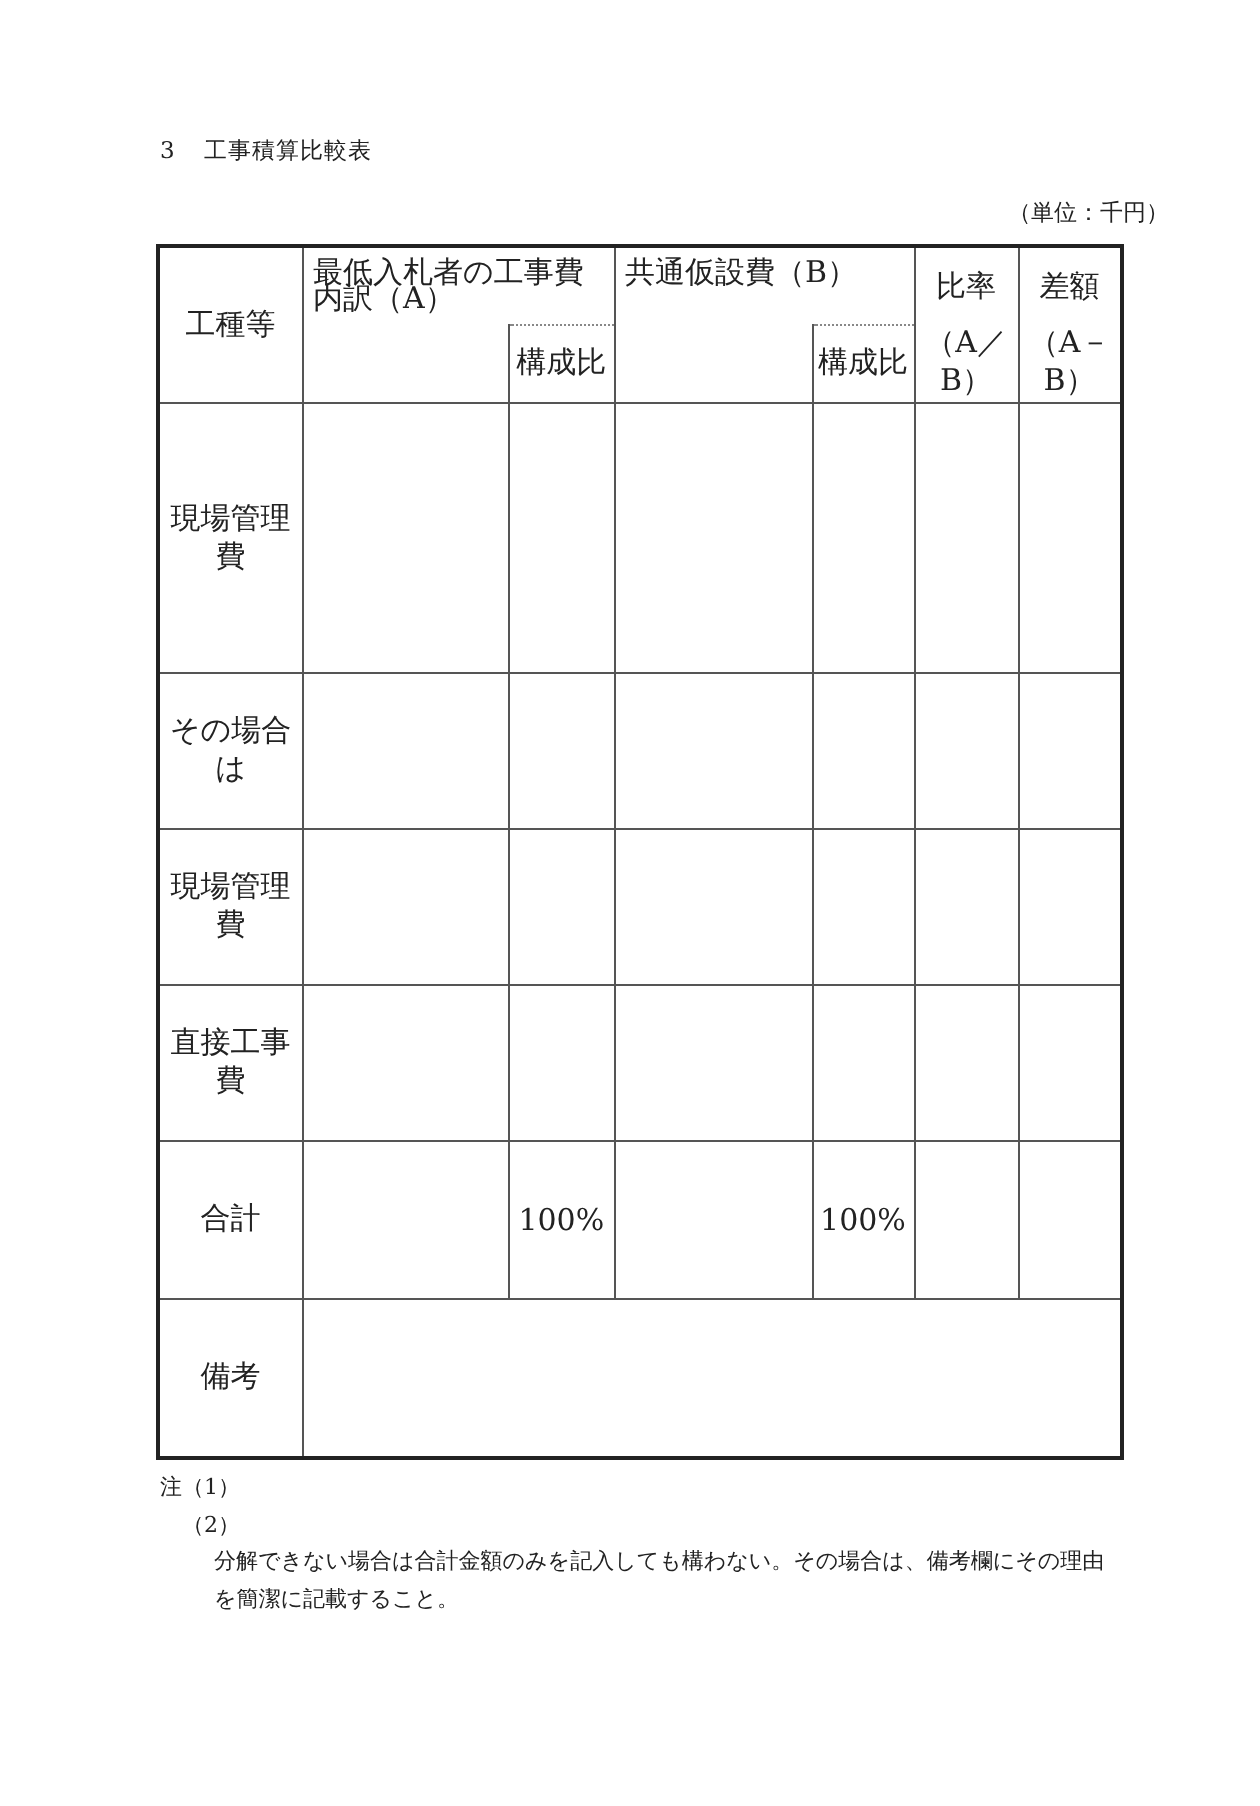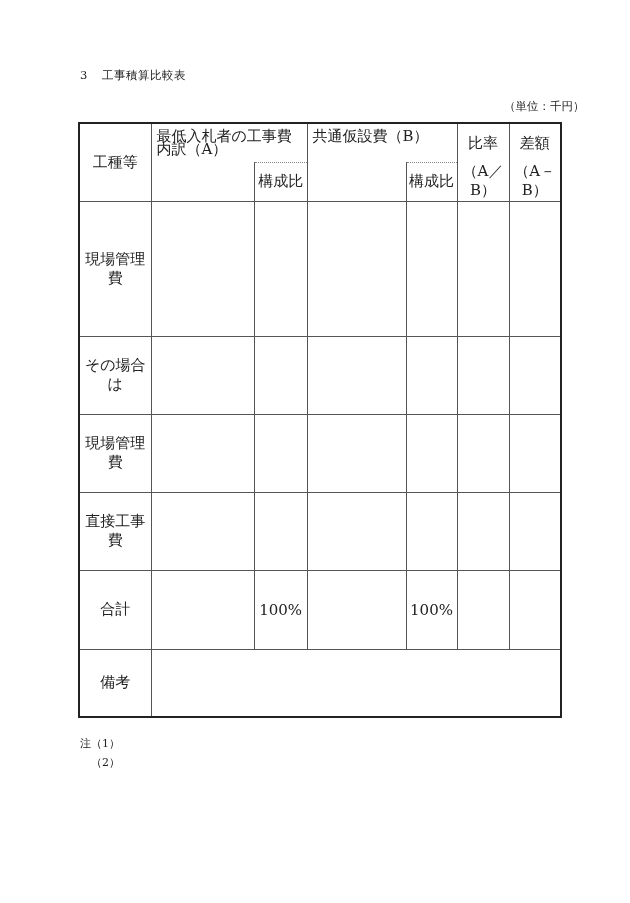--- a/index.html
+++ b/index.html
@@ -99,7 +99,7 @@
     <td></td>
     <td></td>
   </tr>
-  <tr style="height:68px">
+  <tr style="height:80px">
     <td>備考</td>
     <td colspan="6"></td>
   </tr>

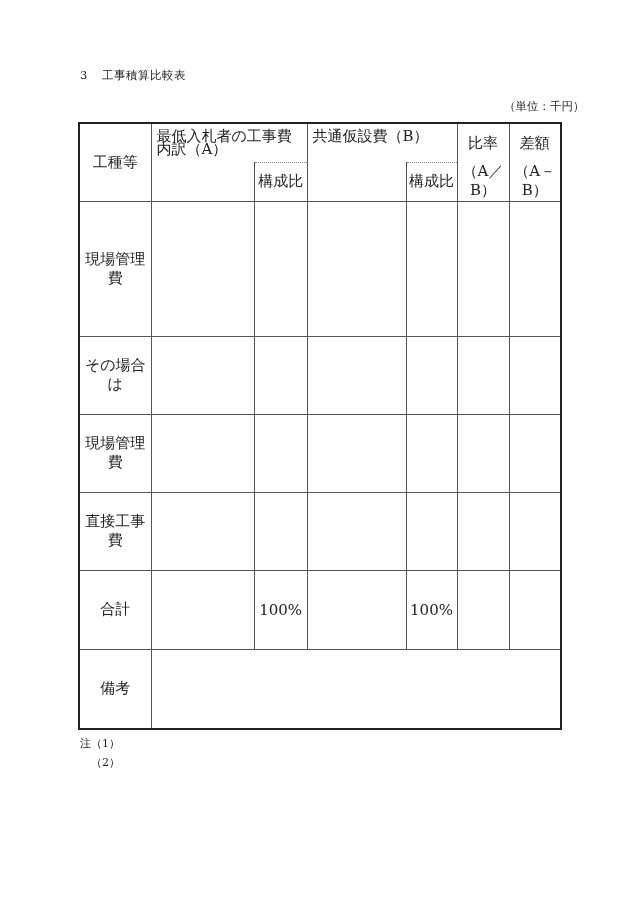--- a/index.html
+++ b/index.html
@@ -114,6 +114,7 @@
   <div class="row" style="padding-left:11px;">
     <span class="lbl" style="width:42px;">（2）</span>
   </div>
+  <div style="padding-left:27px;">分解できない場合は合計金額のみを記入しても構わない。その場合は、備考欄にその理由を簡潔に記載すること。</div>
 </div>
 
 </body></html>

